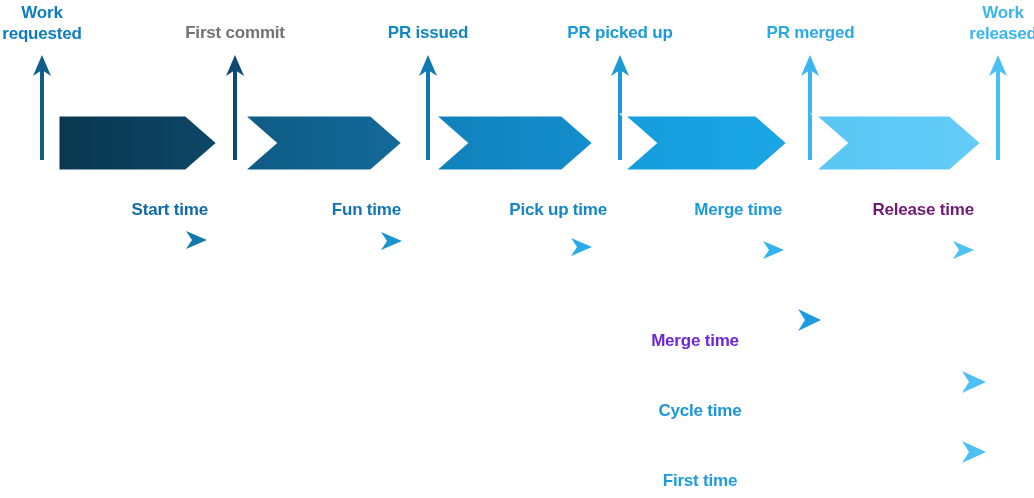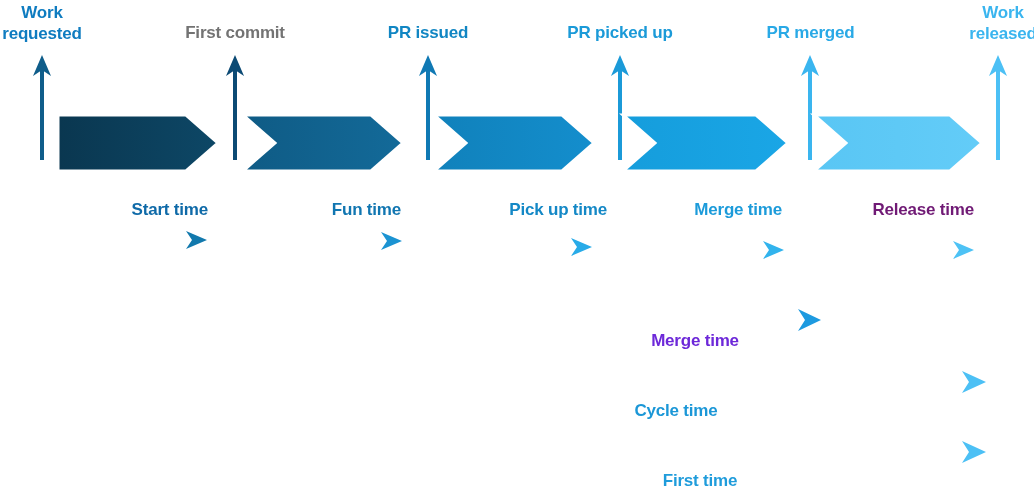--- a/index.html
+++ b/index.html
@@ -212,7 +212,7 @@
 
   <div class="span-label" style="left:625px; top:331px; width:140px; color:#6d28d9;">Merge time</div>
 
-  <div class="span-label" style="left:606px; top:401px; width:140px; color:#1b97d7;">Cycle time</div>
+  <div class="span-label" style="left:630px; top:401px; width:140px; color:#1b97d7;">Cycle time</div>
 
   <div class="span-label" style="left:630px; top:471px; width:140px; color:#1f9cdb;">First time</div>
 

